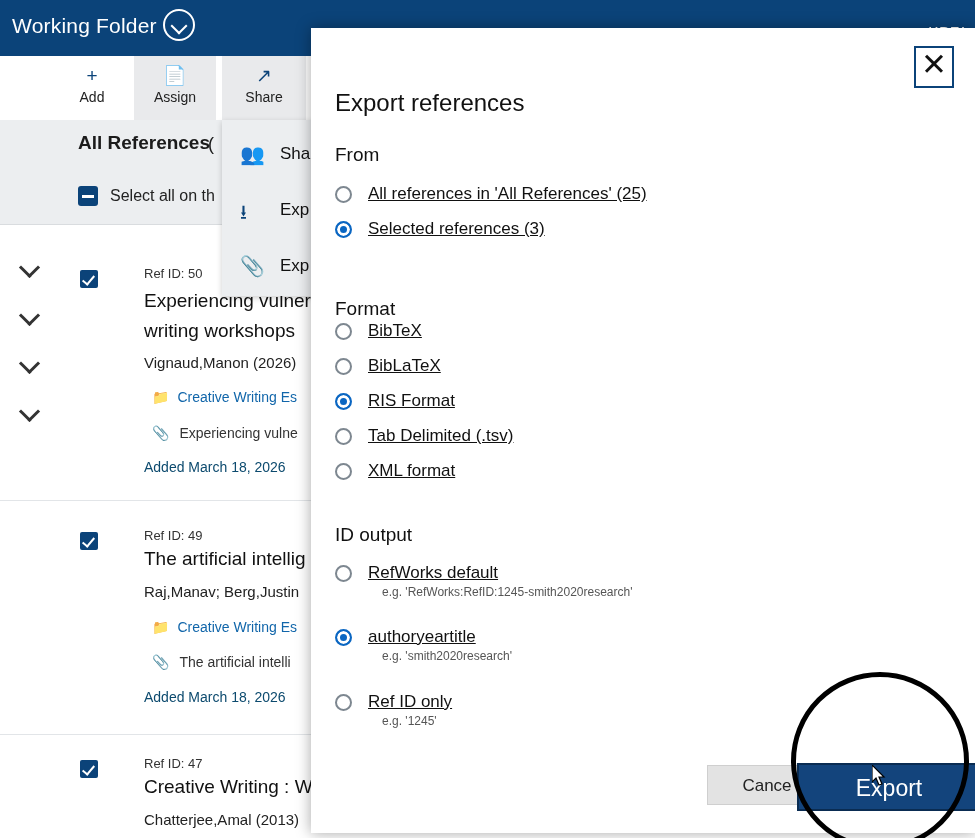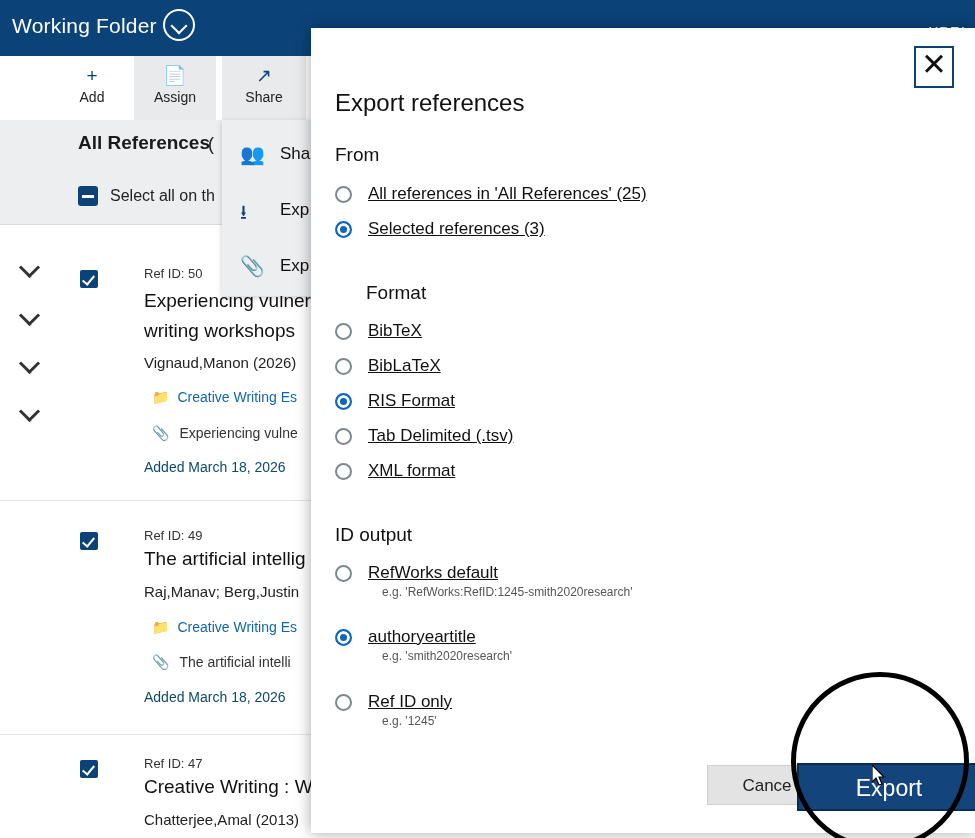--- a/index.html
+++ b/index.html
@@ -556,7 +556,7 @@
     <span class="radio-label">Selected references (3)</span>
   </div>
 
-  <div class="section-head" style="top:254px;margin-left:31px;">Format</div>
+  <div class="section-head" style="top:270px;">Format</div>
   <div class="radio-row" style="top:293px;">
     <span class="radio"></span>
     <span class="radio-label">BibTeX</span>

